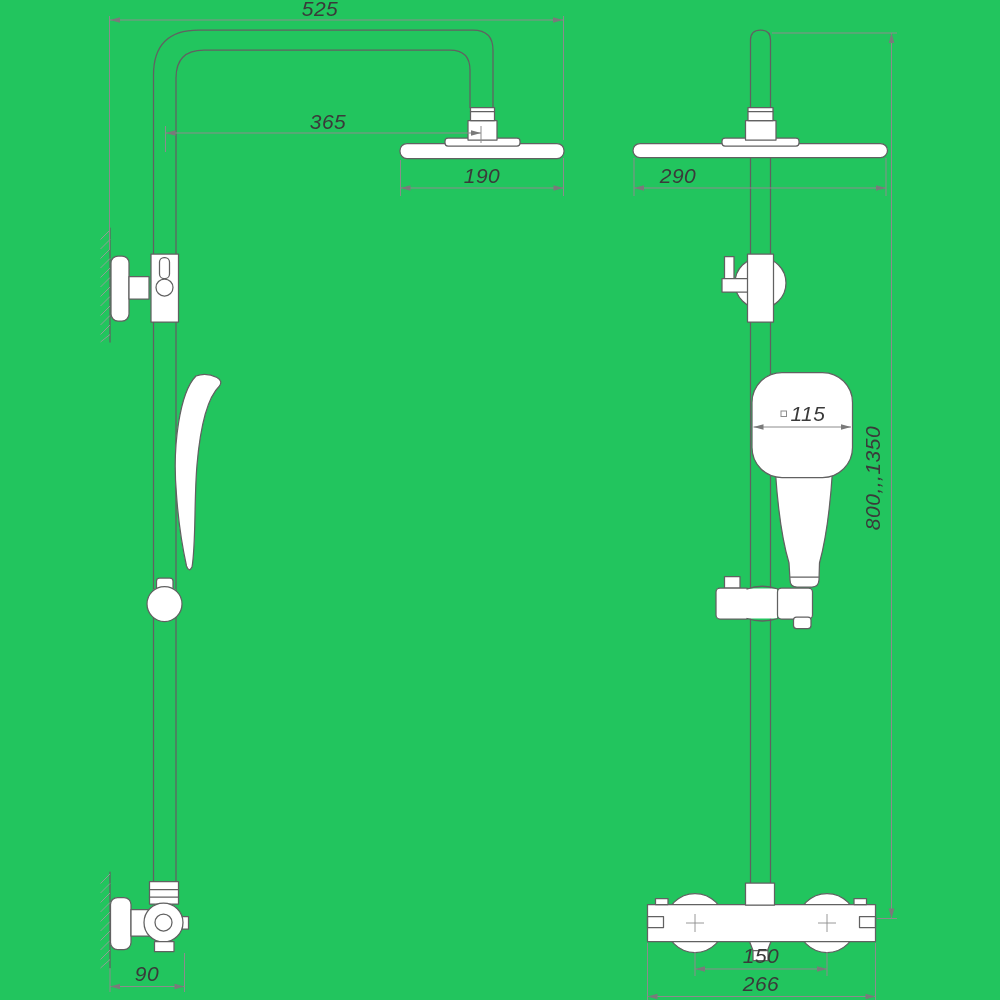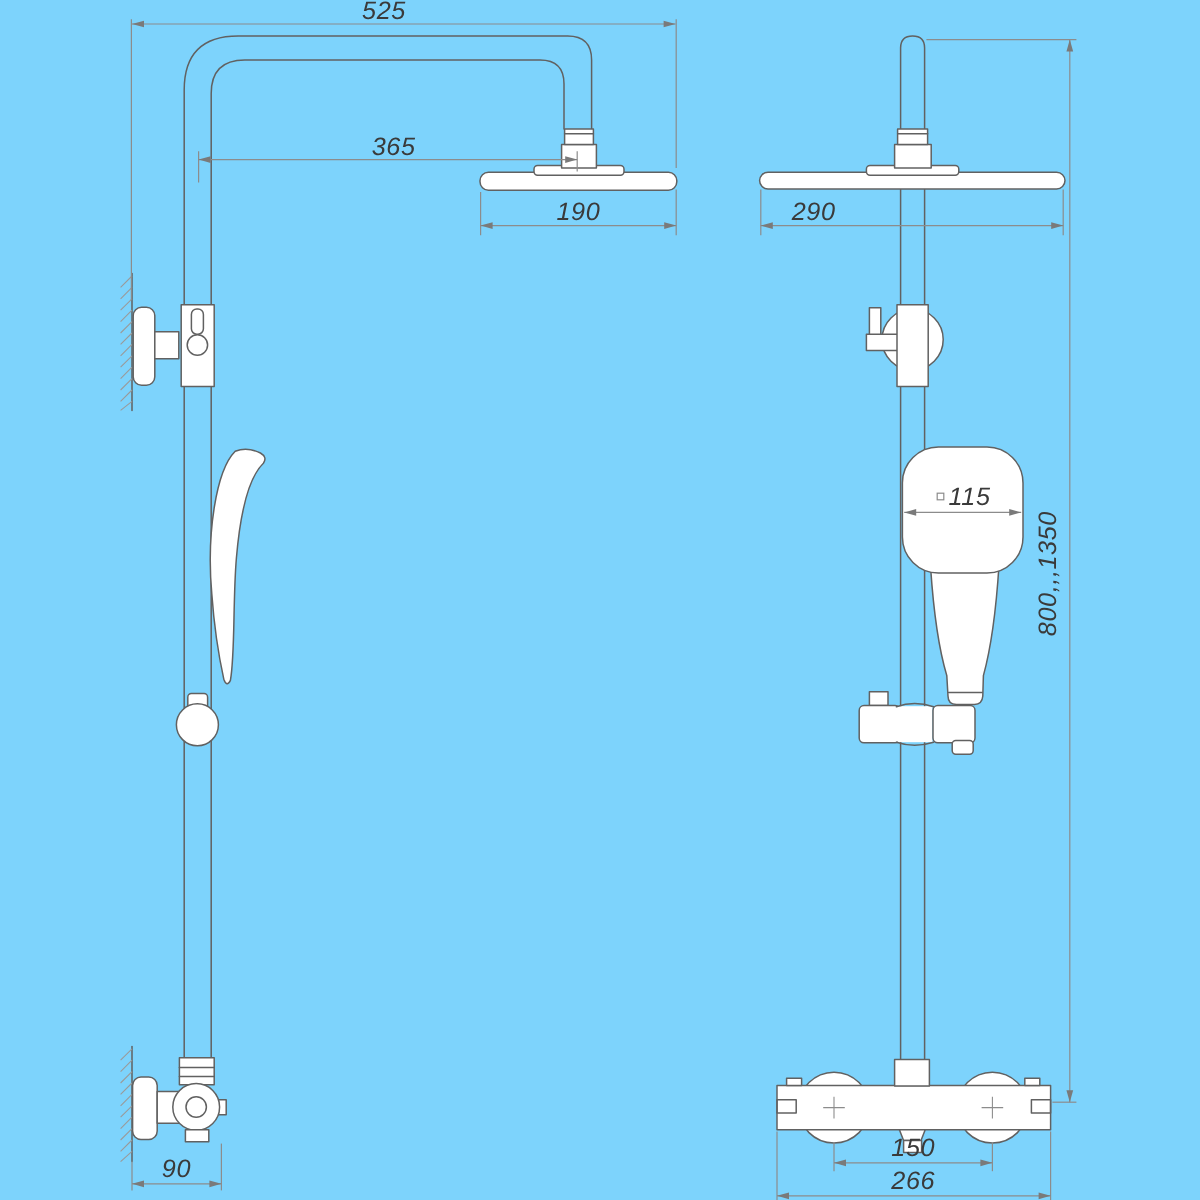--- a/index.html
+++ b/index.html
@@ -3,7 +3,7 @@
 <meta charset="utf-8">
 <style>
   html,body{margin:0;padding:0;background:#ffffff;}
-  .canvas{position:relative;width:1000px;height:1000px;background:#7dd3fc;overflow:hidden;}
+  .canvas{position:relative;width:1000px;height:1000px;background:#22c55e;overflow:hidden;}
   svg{display:block;width:1000px;height:1000px;}
   .part{fill:none;stroke:#616161;stroke-width:1.25;stroke-linecap:round;stroke-linejoin:round;}
   .partf{fill:#ffffff;stroke:#616161;stroke-width:1.25;stroke-linejoin:round;}

